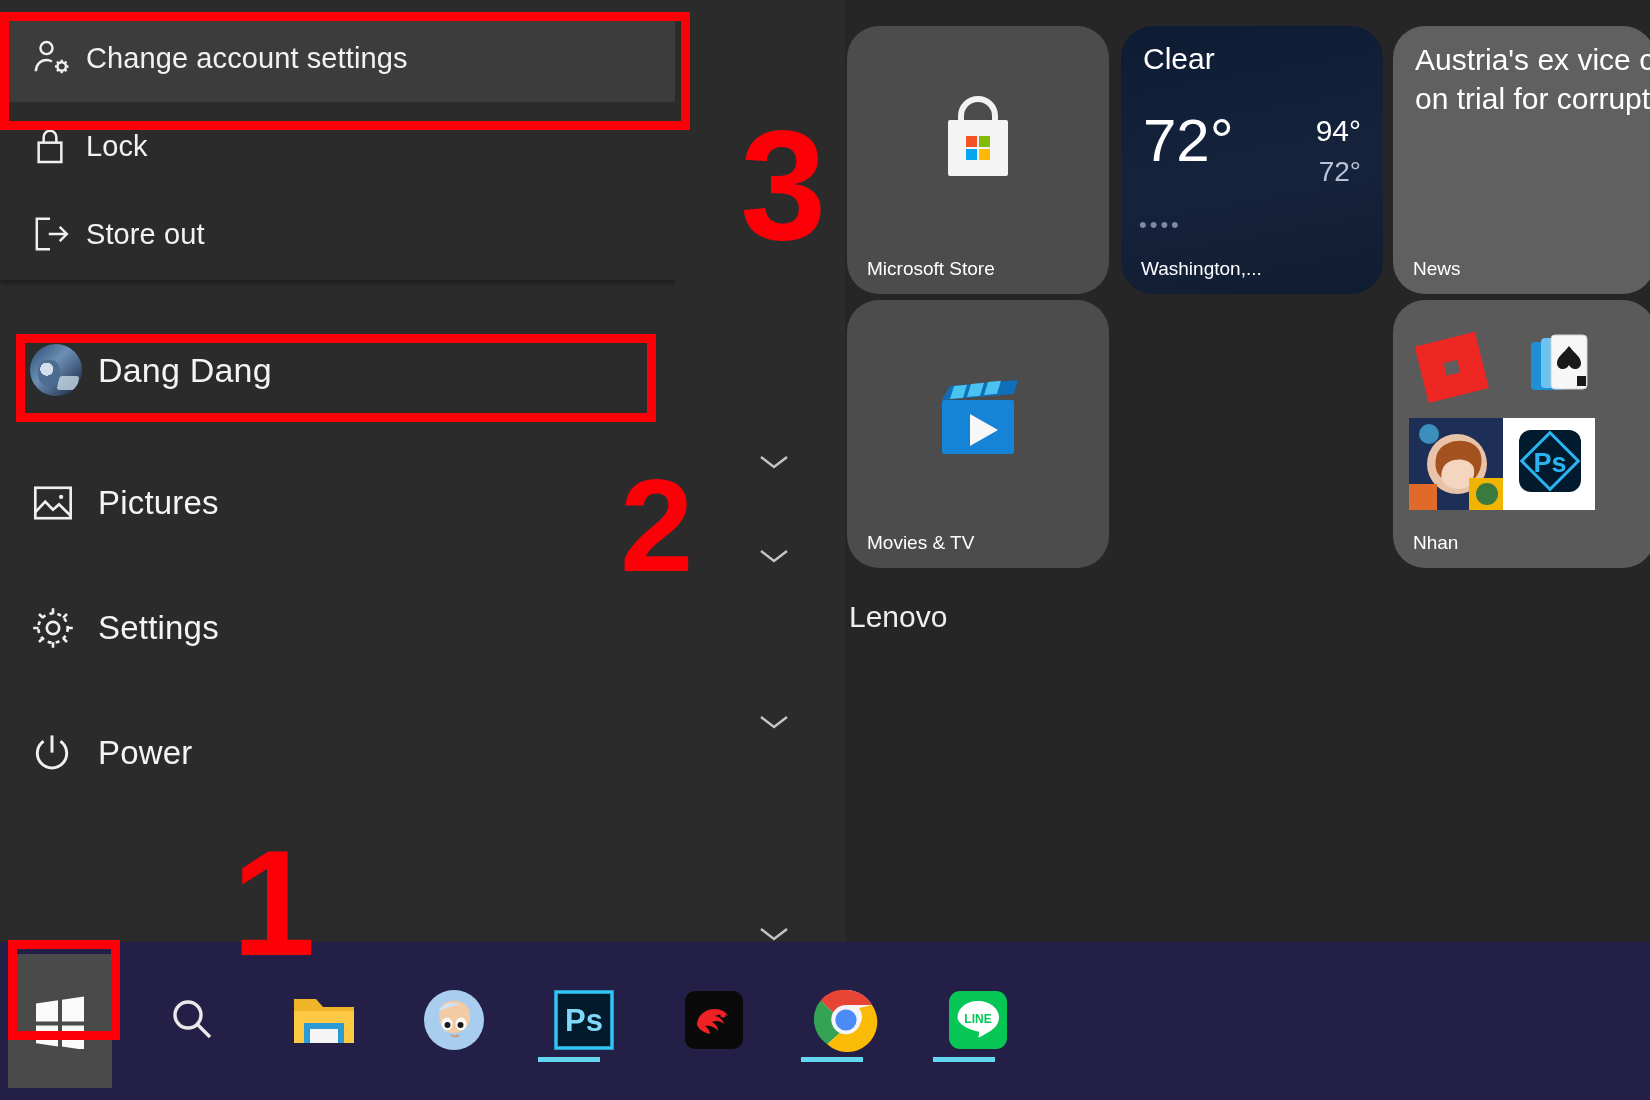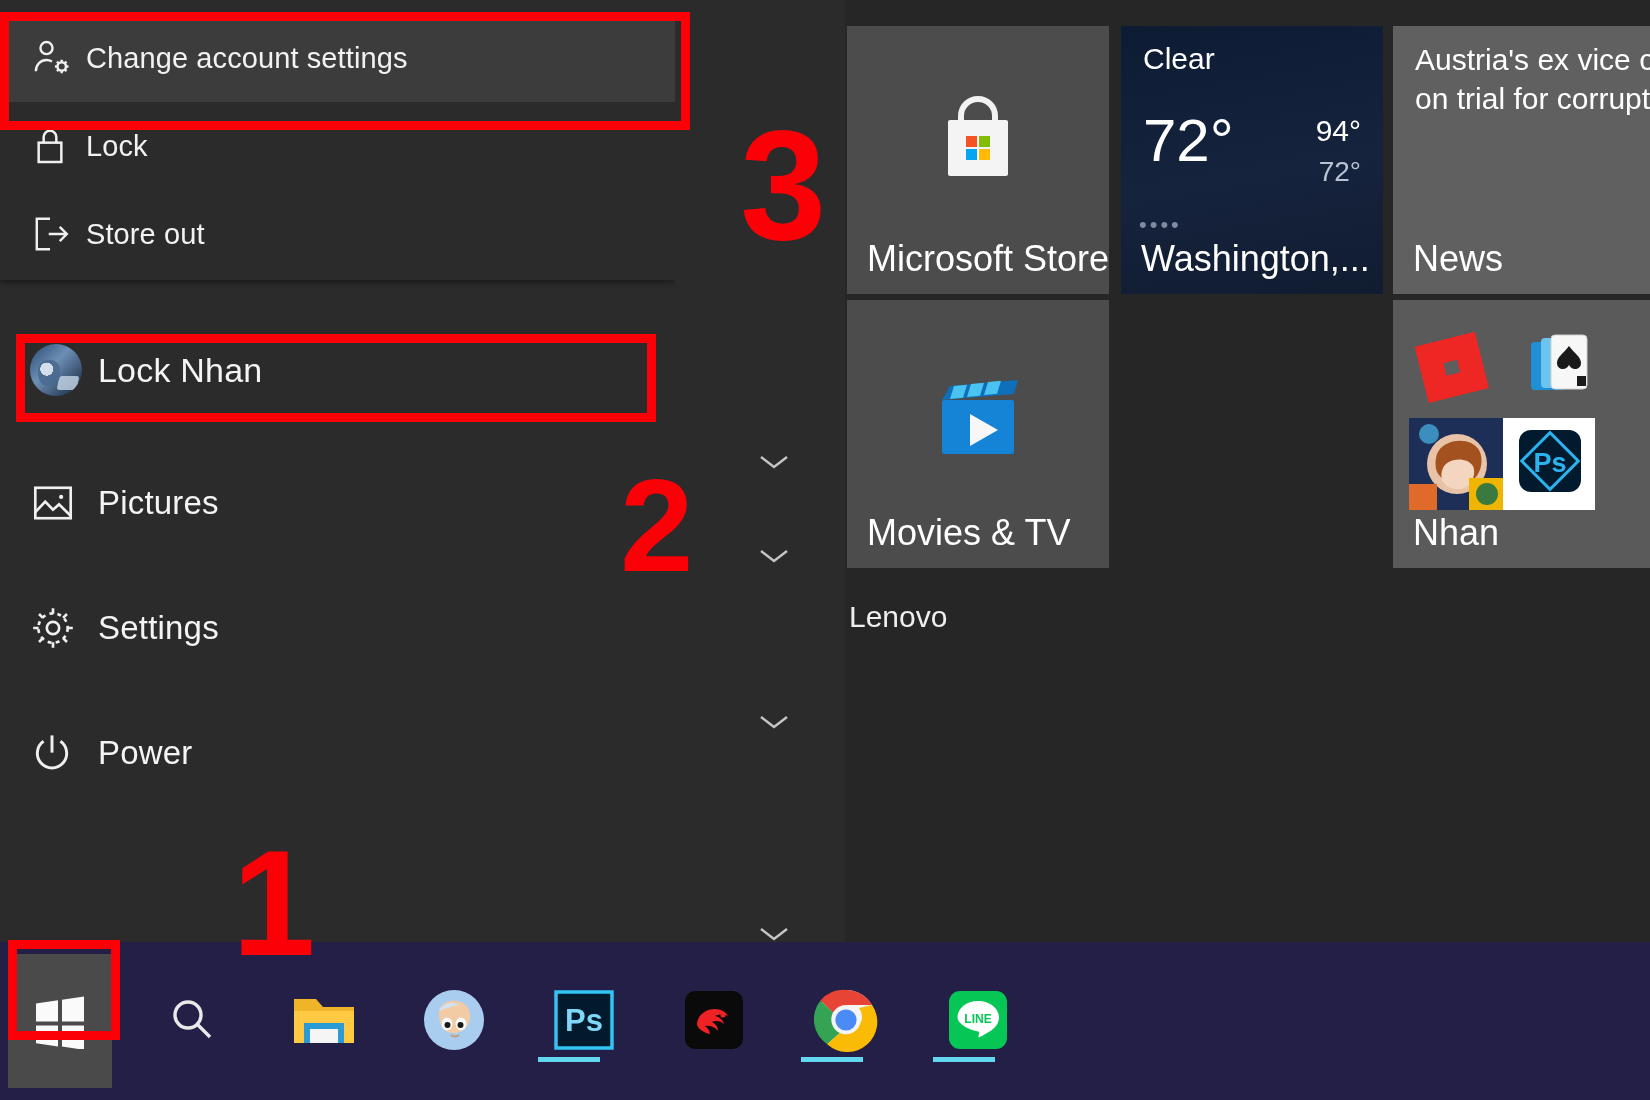--- a/index.html
+++ b/index.html
@@ -139,6 +139,7 @@
     background: #4c4c4c;
     overflow: hidden;
     box-sizing: border-box;
+    border-radius: 32px;
   }
   .tile-label {
     position: absolute;

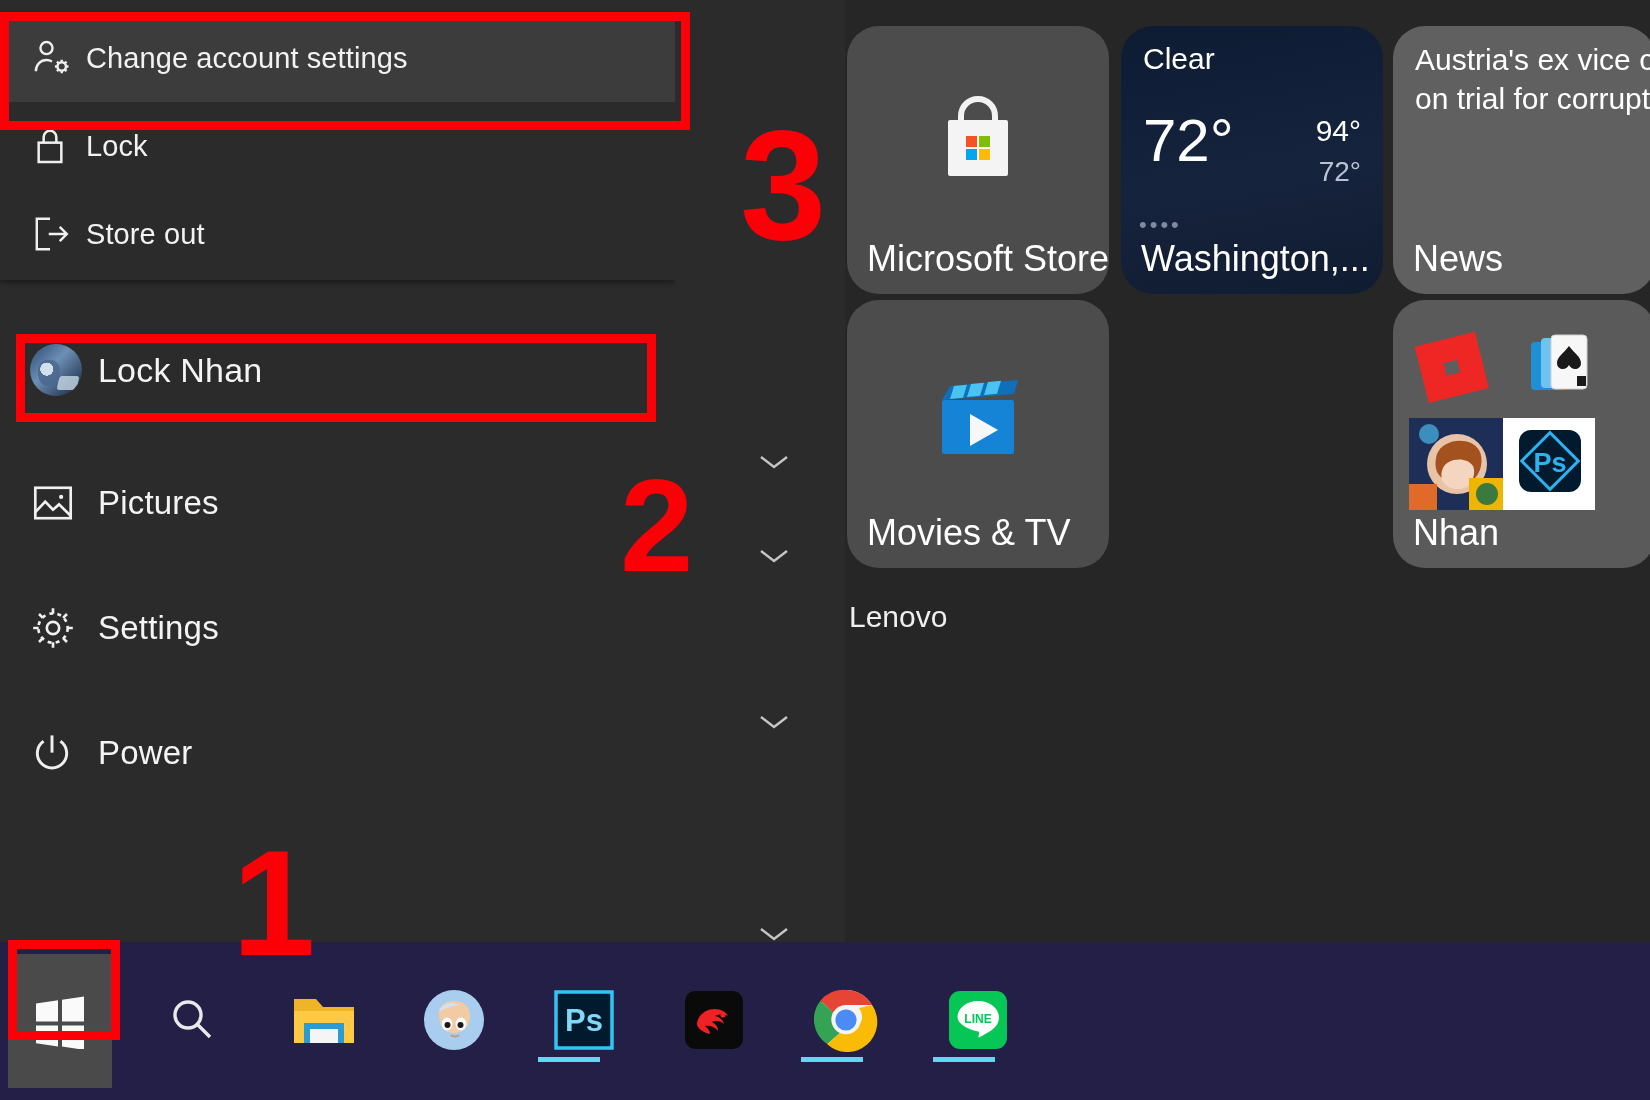--- a/index.html
+++ b/index.html
@@ -144,7 +144,7 @@
   .tile-label {
     position: absolute;
     left: 20px; bottom: 14px;
-    font-size: 36px;
+    font-size: 19px;
     color: #fff;
     white-space: nowrap;
   }

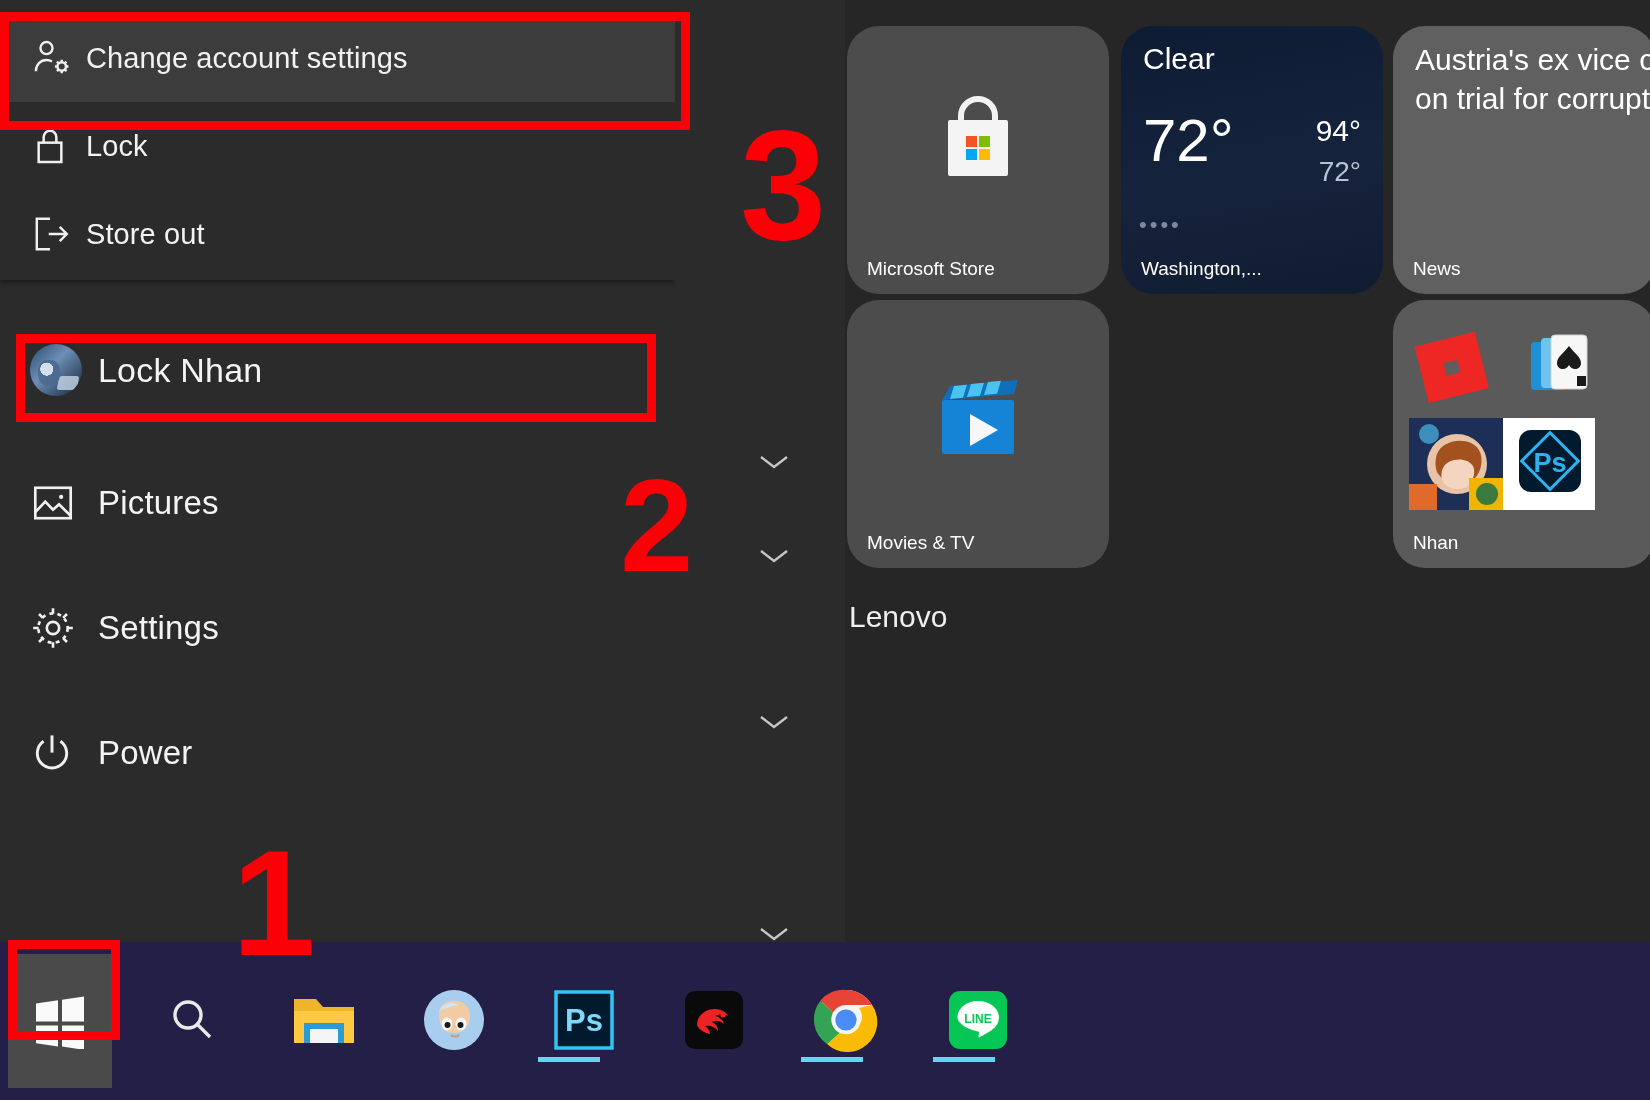--- a/index.html
+++ b/index.html
@@ -302,7 +302,7 @@
           <span class="ic">
             <span class="avatar"></span>
           </span>
-          <span class="lbl">Lock Nhan</span>
+          <span class="lbl">Dang Dang</span>
         </div>
 
 

